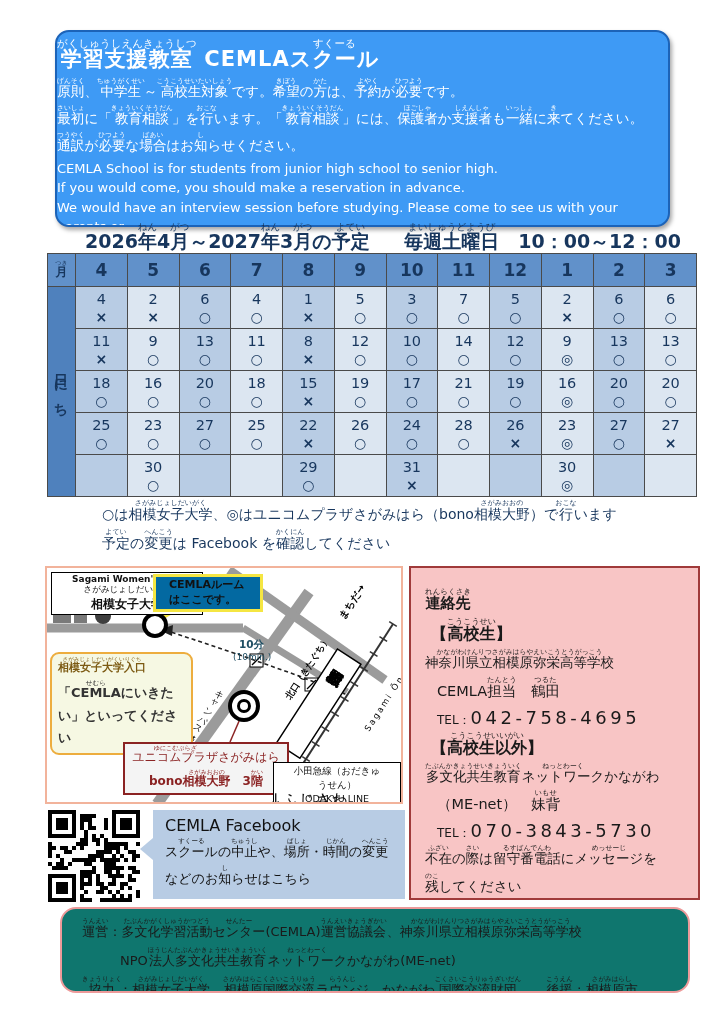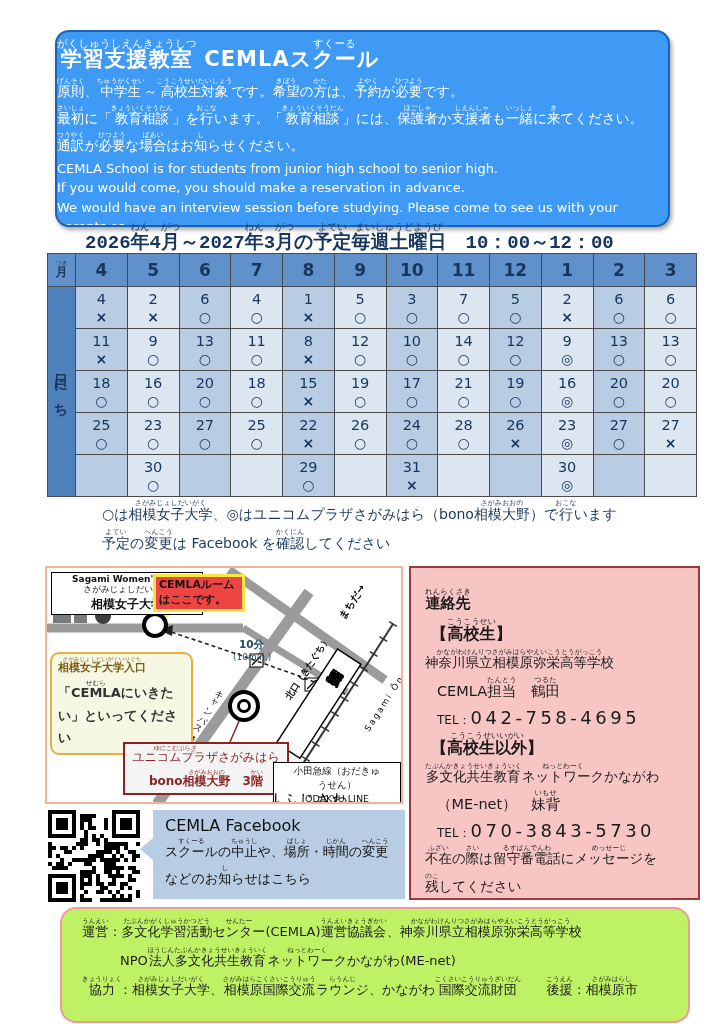--- a/index.html
+++ b/index.html
@@ -17,8 +17,8 @@
   .hdr-en { font-size:13px; line-height:1.5; }
 
   
-  .cal-head { position:absolute; left:85px; top:222px; width:596px; display:flex; 
-              color:#17365D; font-weight:bold; font-size:19px; line-height:1.55; white-space:nowrap;font-family:Liberation Mono, monospace; }
+  .cal-head { position:absolute; left:85px; top:222px; width:596px; display:flex; justify-content:space-between;
+              color:#17365D; font-weight:bold; font-size:19px; line-height:1.55; white-space:nowrap; }
   .cal { position:absolute; left:47px; top:253px; width:650px; border-collapse:collapse; table-layout:fixed; }
   .cal th,.cal td { border:1px solid #4a4a4a; text-align:center; vertical-align:middle; padding:0; color:#17365D; }
   .cal thead tr { height:33px; }

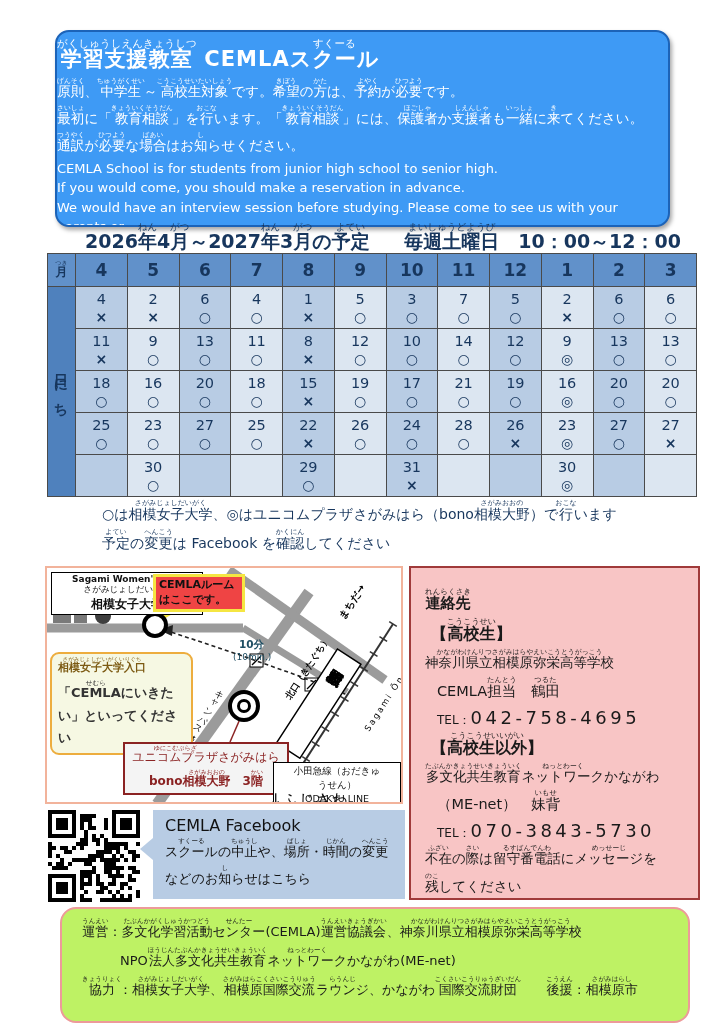--- a/index.html
+++ b/index.html
@@ -43,7 +43,7 @@
   .uni-box .l1 { font-size:9px; font-weight:bold; }
   .uni-box .l2 { font-size:8.5px; }
   .uni-box .l3 { font-size:12px; font-weight:bold; }
-  .cemla-callout { left:106px; top:6px; width:92px; background:#ef4444; border:3px solid #F5E642; padding:1px 3px;
+  .cemla-callout { left:106px; top:6px; width:110px; background:#0369a1; border:3px solid #F5E642; padding:1px 13px;
                    font-size:11px; font-weight:bold; line-height:1.35; }
   .lobby { left:60px; top:94px; font-size:11px; }
   .joshidai { left:64px; top:118px; font-size:10.5px; font-weight:bold; }

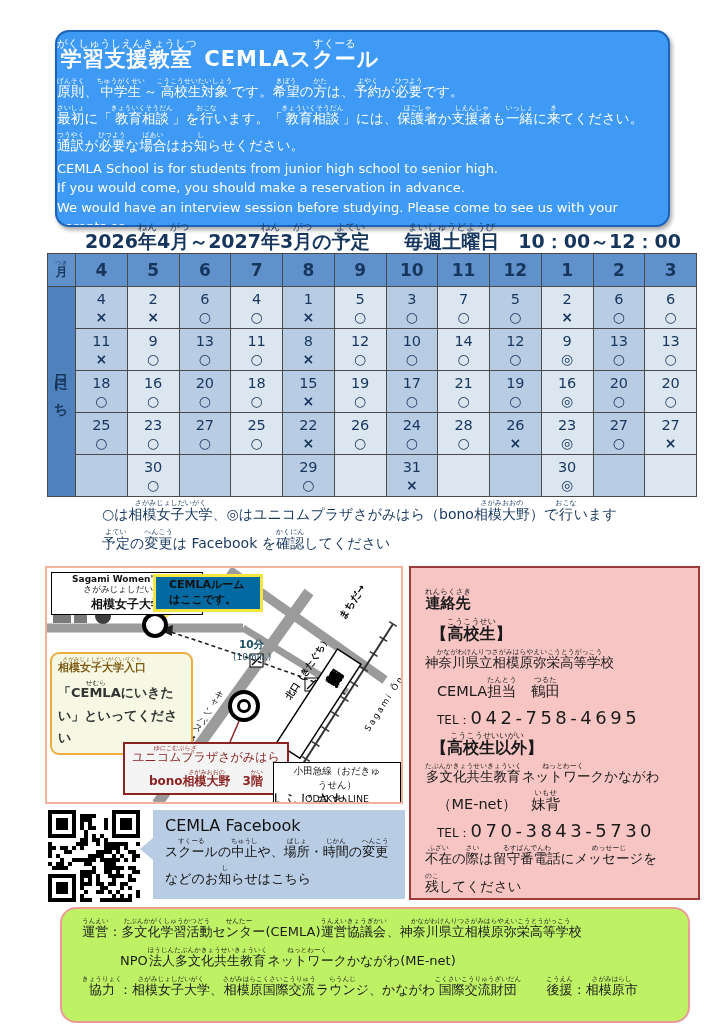--- a/index.html
+++ b/index.html
@@ -82,7 +82,7 @@
   .fb-line { font-size:13px; line-height:1.85; white-space:nowrap; }
 
   
-  .ftr { position:absolute; left:60px; top:907px; width:630px; height:116px; background:#bef264;
+  .ftr { position:absolute; left:60px; top:907px; width:630px; height:86px; background:#0f766e;
          border:2px solid #ED9A9A; border-radius:16px; color:#1a1a1a; padding:8px 0 0 20px; overflow:hidden; }
   .ftr div { font-size:13px; line-height:2.15; white-space:nowrap; }
   .ftr .ftr-indent { margin-left:38px; }

